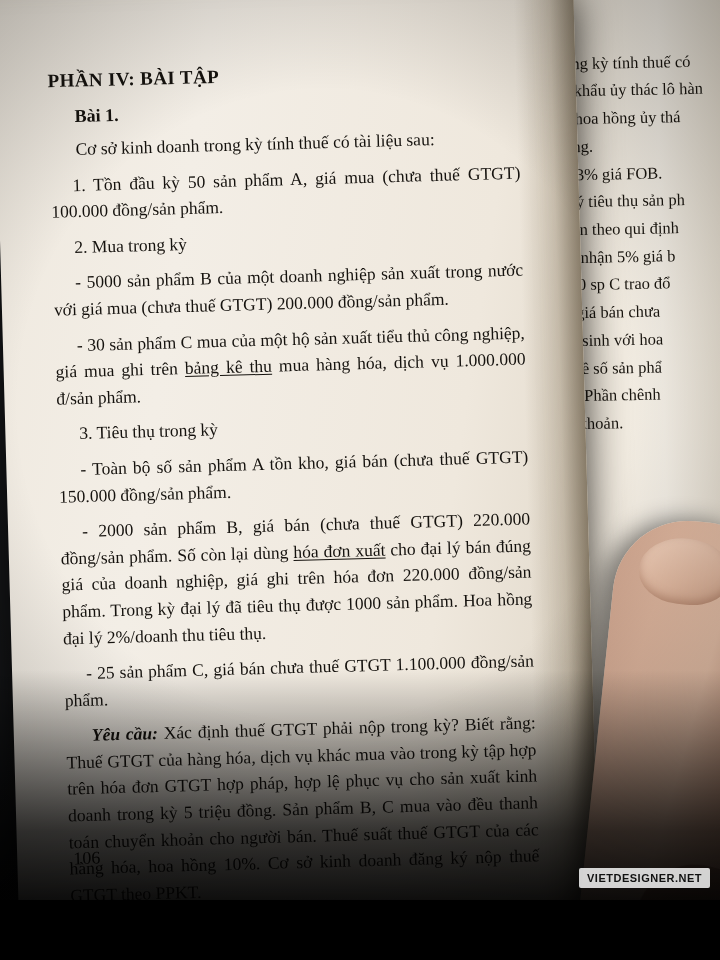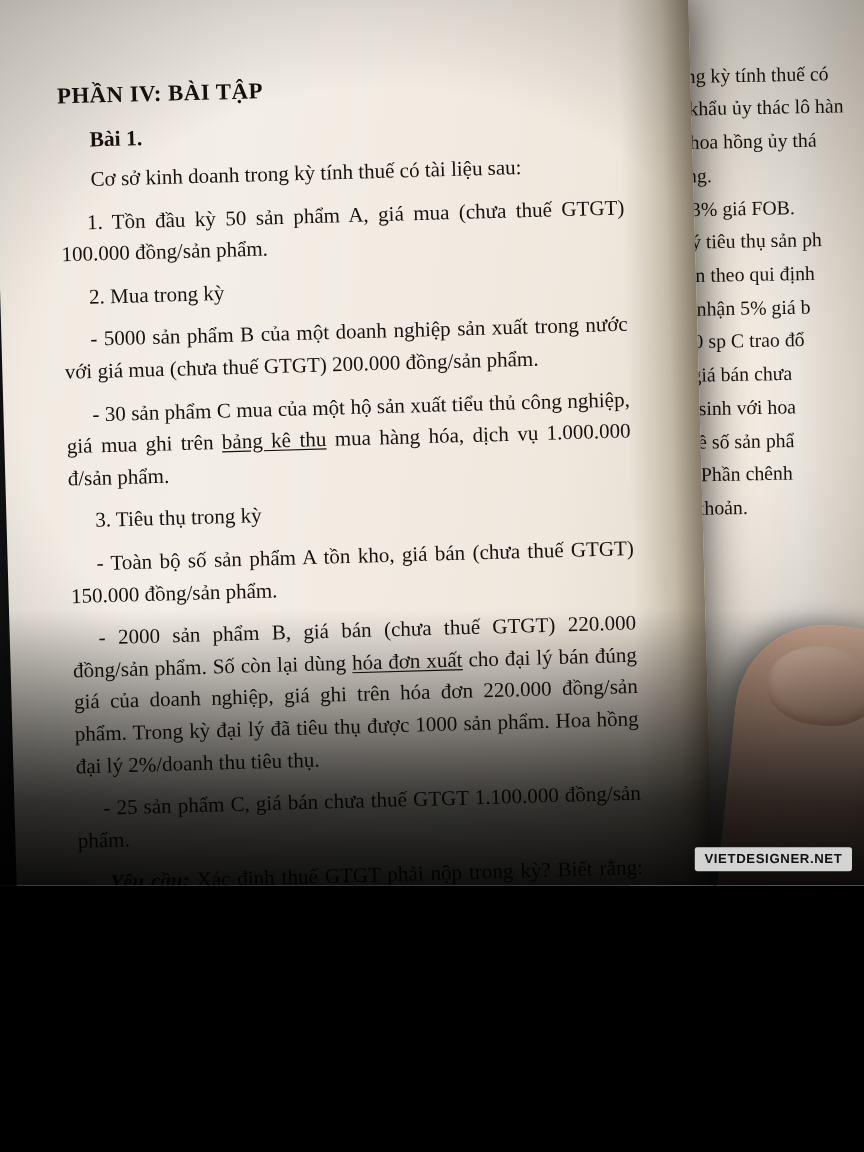--- a/index.html
+++ b/index.html
@@ -10,7 +10,7 @@
   #page {
     position: relative;
     width: 720px;
-    height: 738px;
+    height: 900px;
     overflow: hidden;
     background: #1b1c1e;
     font-family: "Liberation Serif", serif;

